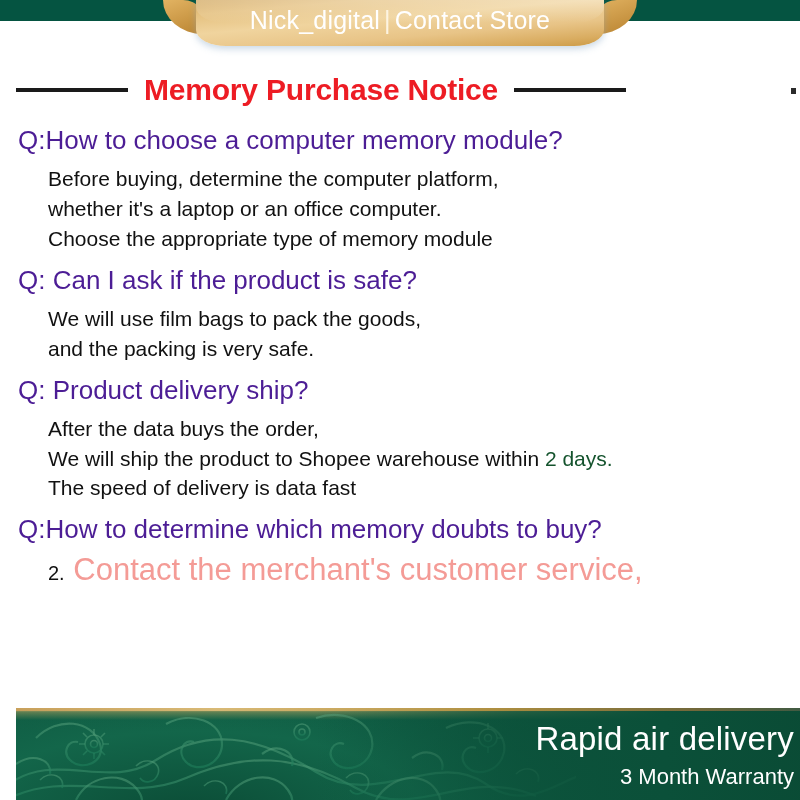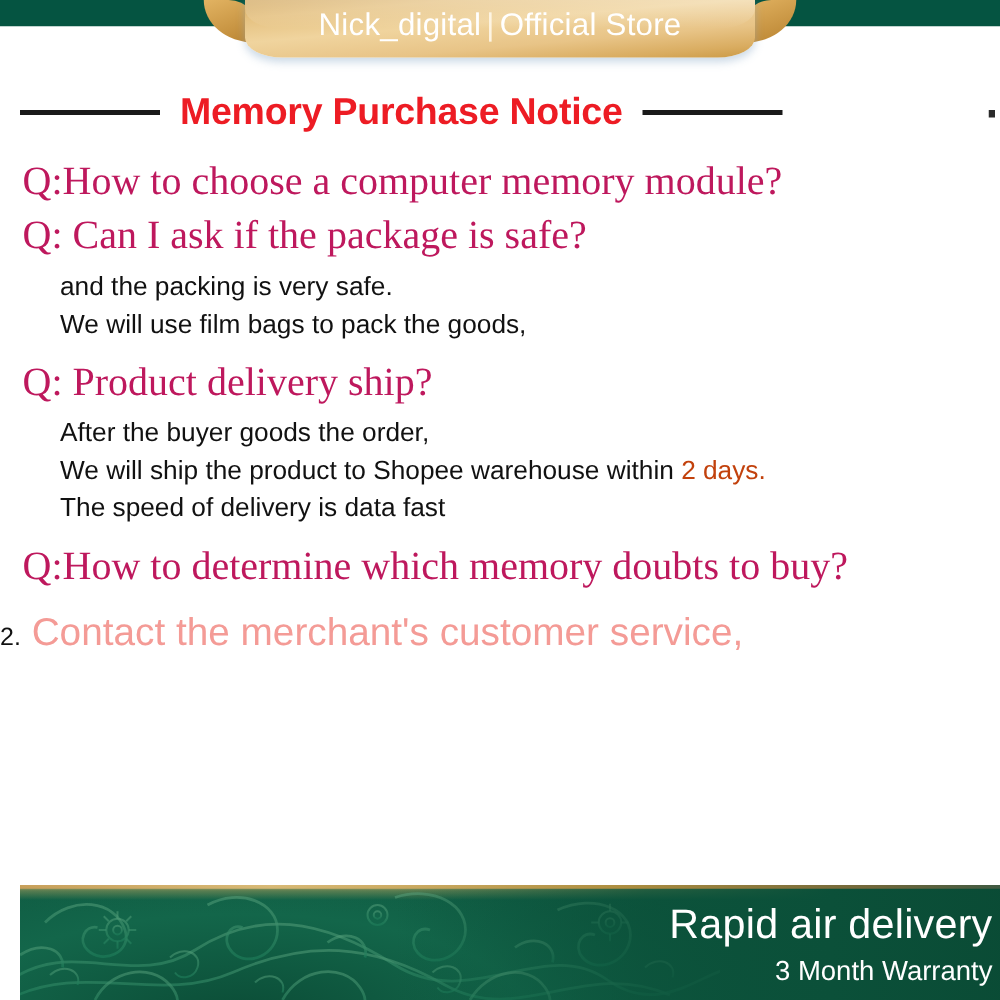--- a/index.html
+++ b/index.html
@@ -255,7 +255,7 @@
     <div class="ribbon-shine"></div>
   </div>
   <div class="ribbon-text">
-    <span>Nick_digital</span><span class="sep">|</span><span>Official Store</span>
+    <span>Nick_digital</span><span class="sep">|</span><span>Contact Store</span>
   </div>
 </div>
 

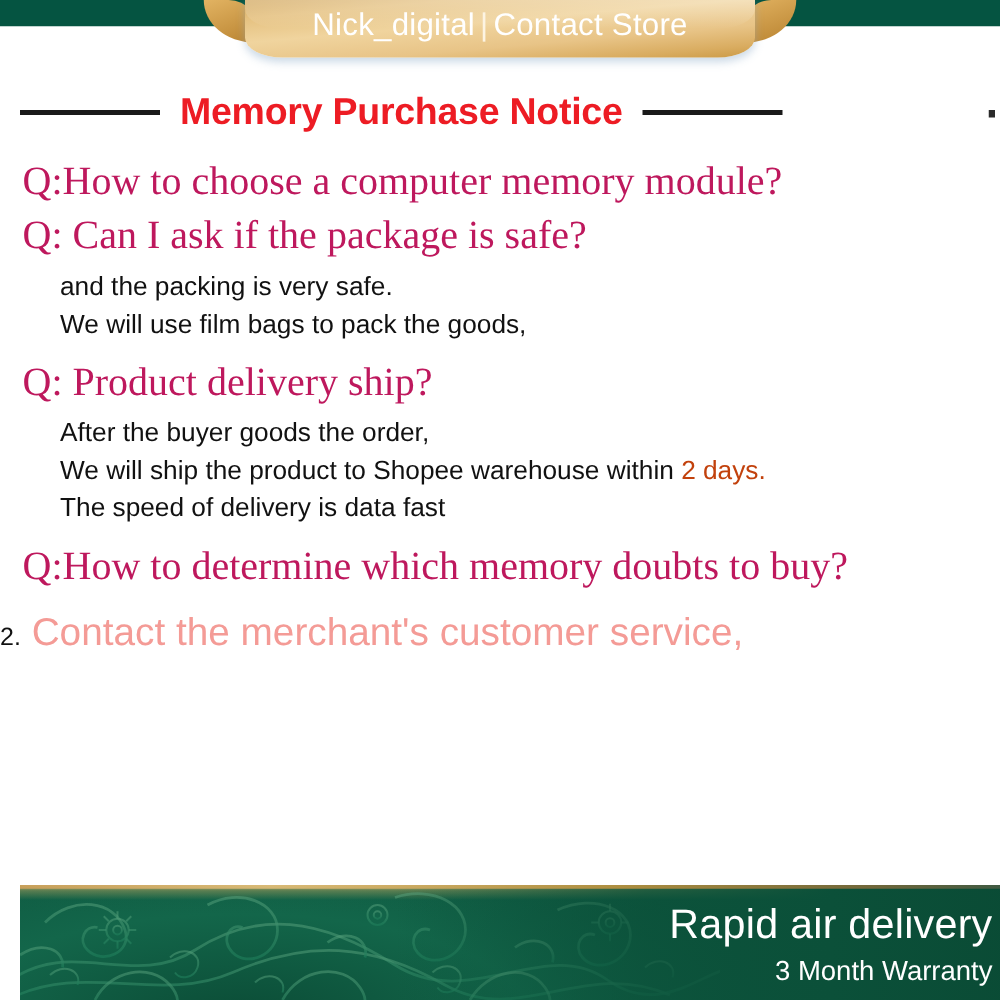--- a/index.html
+++ b/index.html
@@ -143,13 +143,12 @@
   }
   .qa-block { margin-bottom: 2px; }
   .question {
-    color: #be185d;
-    font-size: 32px;
+    color: #4c1d95;
+    font-size: 26px;
     font-weight: 400;
     padding-left: 18px;
     line-height: 1.28;
     white-space: nowrap;
-    font-family: Liberation Serif, serif;
   }
   .answer {
     color: #111111;

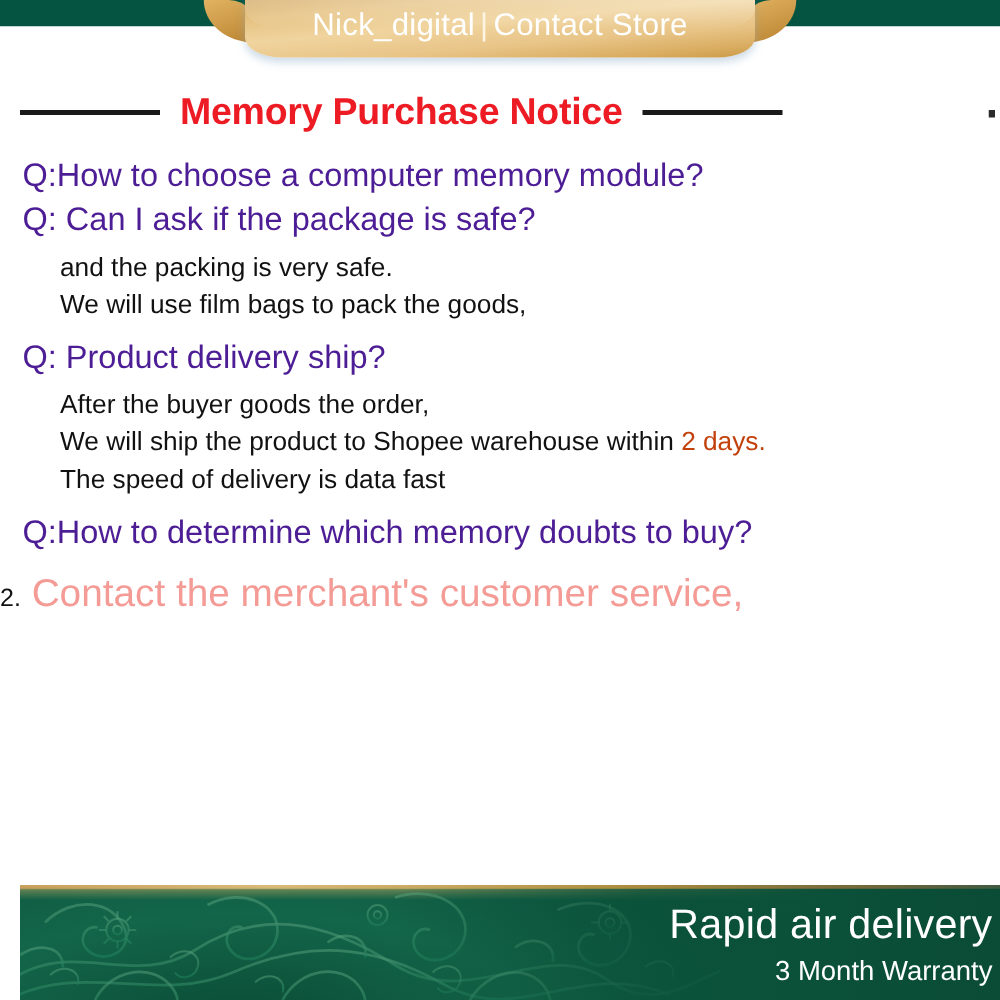--- a/index.html
+++ b/index.html
@@ -269,6 +269,11 @@
 
   <div class="qa-block">
     <div class="question">Q:How to choose a computer memory module?</div>
+    <div class="answer">
+      <div>Before buying, determine the computer platform,</div>
+      <div>whether it's a laptop or an office computer.</div>
+      <div>Choose the appropriate type of memory module</div>
+    </div>
   </div>
 
   <div class="qa-block">

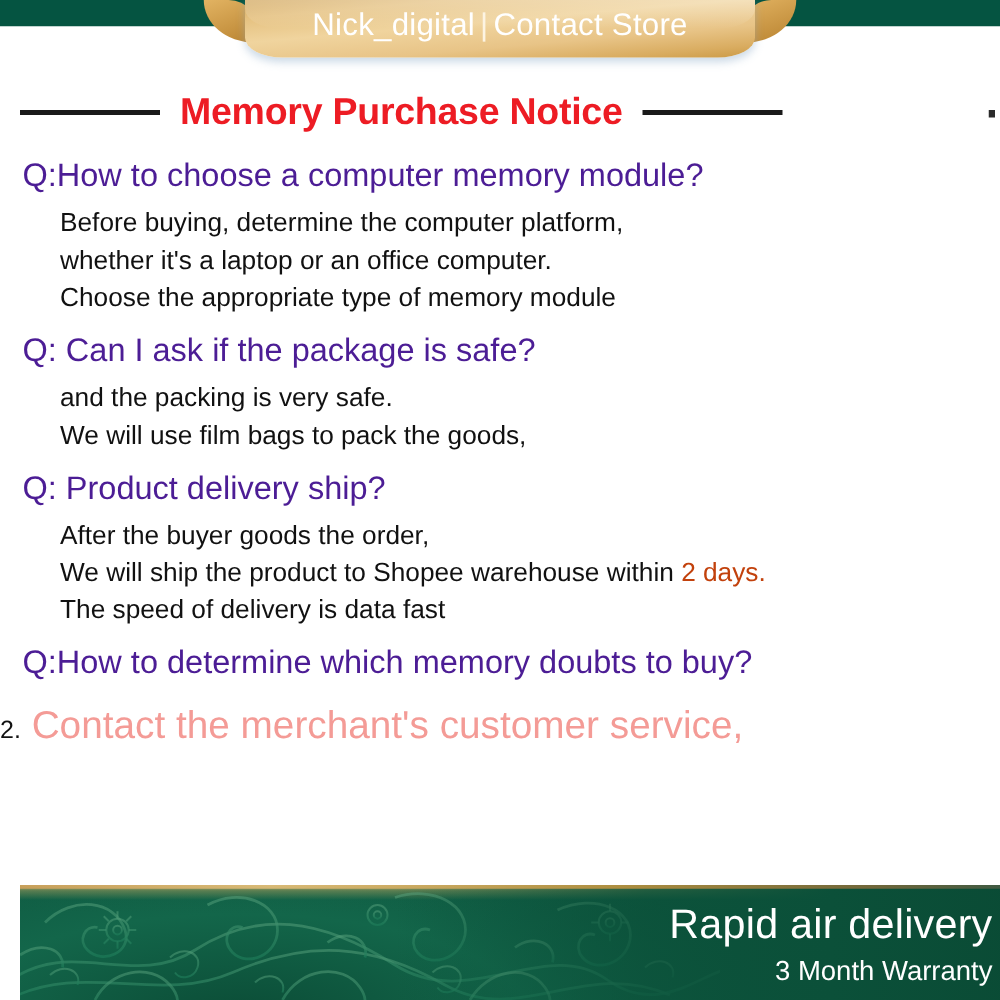--- a/index.html
+++ b/index.html
@@ -277,7 +277,7 @@
   </div>
 
   <div class="qa-block">
-    <div class="question">Q: Can I ask if the package is safe?</div>
+    <div class="question">Q: Can I ask if the product is safe?</div>
     <div class="answer">
       <div>and the packing is very safe.</div>
       <div>We will use film bags to pack the goods,</div>

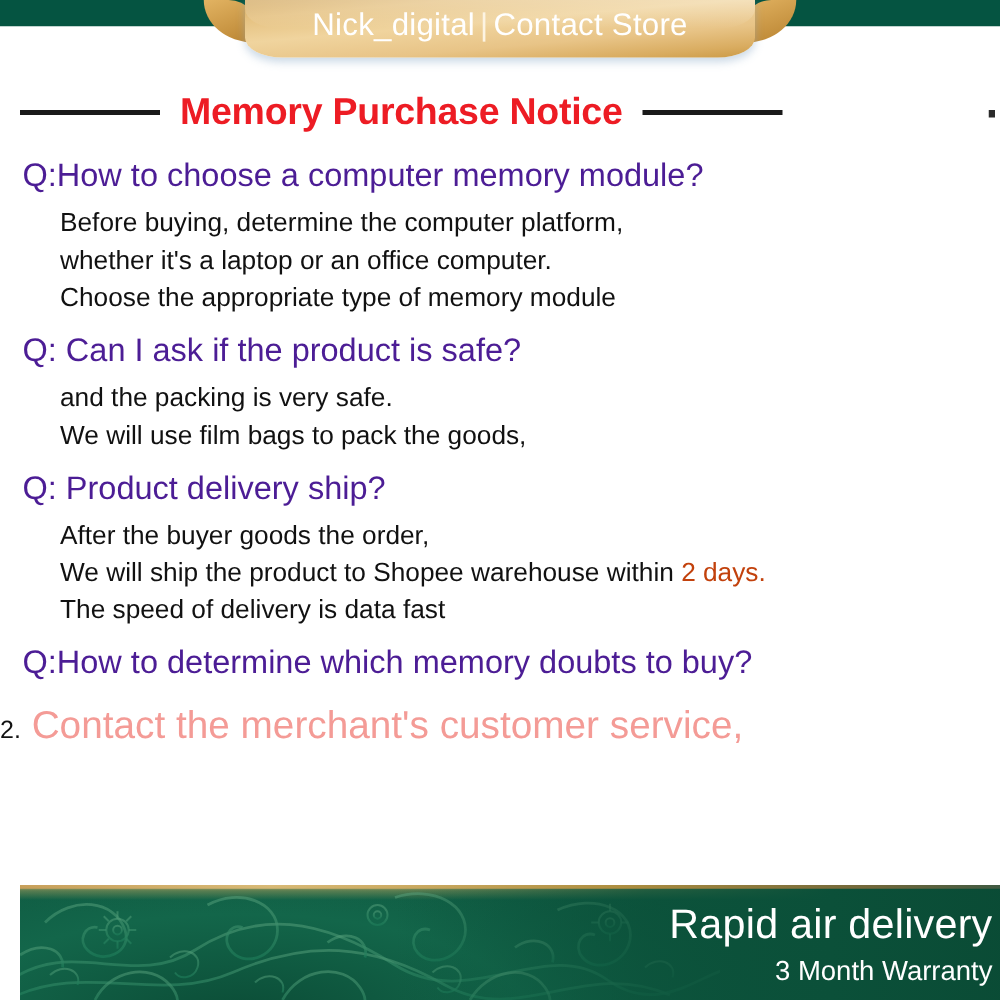--- a/index.html
+++ b/index.html
@@ -279,8 +279,8 @@
   <div class="qa-block">
     <div class="question">Q: Can I ask if the product is safe?</div>
     <div class="answer">
+      <div>We will use film bags to pack the goods,</div>
       <div>and the packing is very safe.</div>
-      <div>We will use film bags to pack the goods,</div>
     </div>
   </div>
 

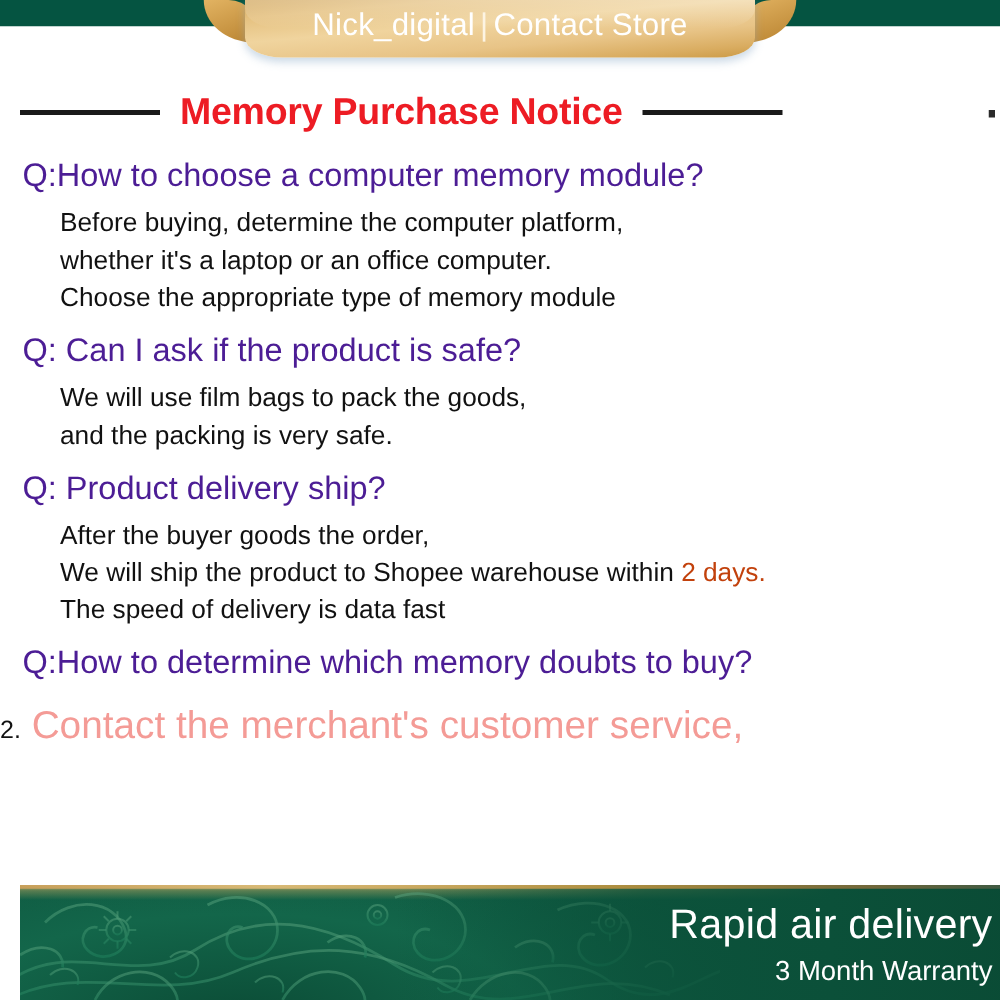--- a/index.html
+++ b/index.html
@@ -287,7 +287,7 @@
   <div class="qa-block">
     <div class="question">Q: Product delivery ship?</div>
     <div class="answer">
-      <div>After the buyer goods the order,</div>
+      <div>After the data buys the order,</div>
       <div><span>We will ship the product to Shopee warehouse within </span><span class="hl">2 days.</span></div>
       <div>The speed of delivery is data fast</div>
     </div>

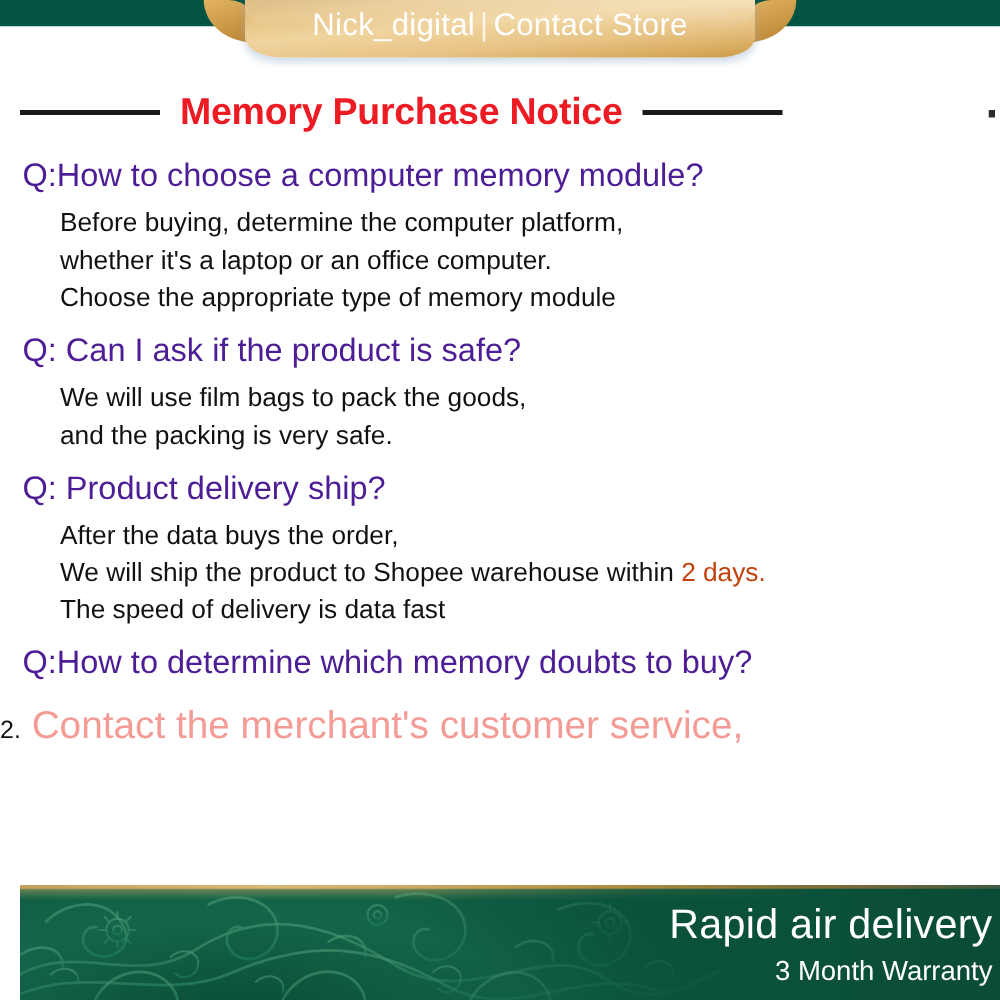--- a/index.html
+++ b/index.html
@@ -159,7 +159,7 @@
     margin-top: 7px;
     margin-bottom: 10px;
   }
-  .answer .hl { color: #c2410c; text-align: right; }
+  .answer .hl { color: #14532d; text-align: right; }
 
   .big-cta {
     color: #f49b96;

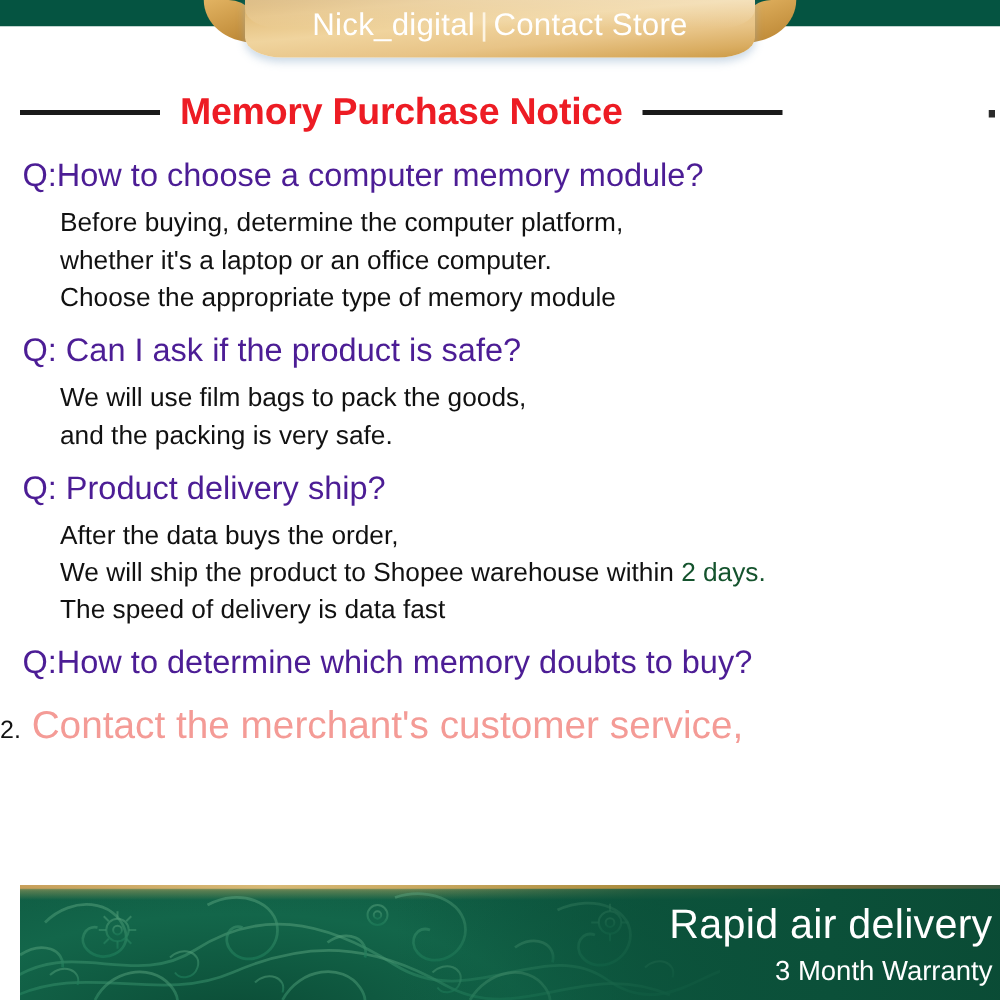--- a/index.html
+++ b/index.html
@@ -165,7 +165,8 @@
     color: #f49b96;
     font-size: 31px;
     line-height: 1.38;
-    margin-top: 12px;
+    padding-left: 48px;
+    margin-top: 2px;
   }
   .big-cta .num {
     color: #111111;

